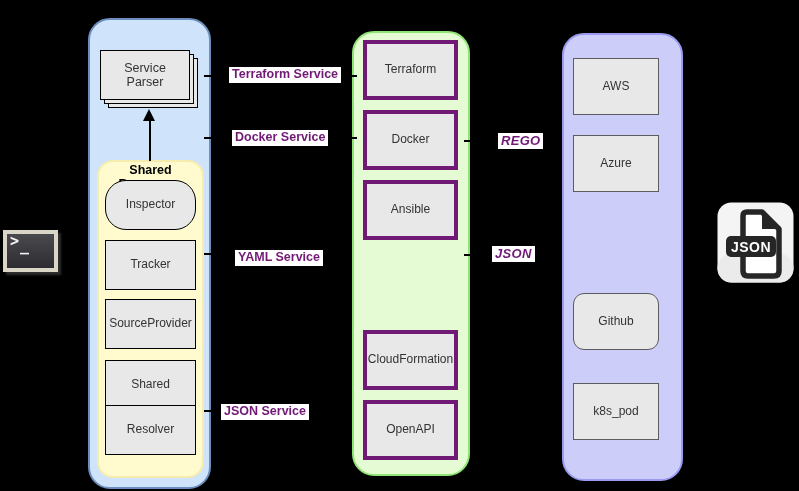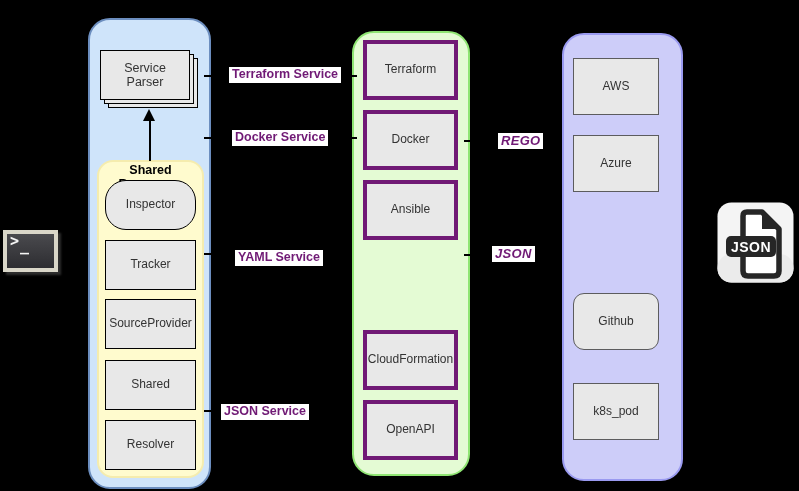--- a/index.html
+++ b/index.html
@@ -72,7 +72,7 @@
   <div class="node node-y" style="top:240px;">Tracker</div>
   <div class="node node-y" style="top:299px;">SourceProvider</div>
   <div class="node node-y" style="top:360px;">Shared</div>
-  <div class="node node-y" style="top:420px;">Resolver</div>
+  <div class="node node-y" style="top:405px;">Resolver</div>
 
   <div class="node node-g" style="top:40px;">Terraform</div>
   <div class="node node-g" style="top:110px;">Docker</div>

